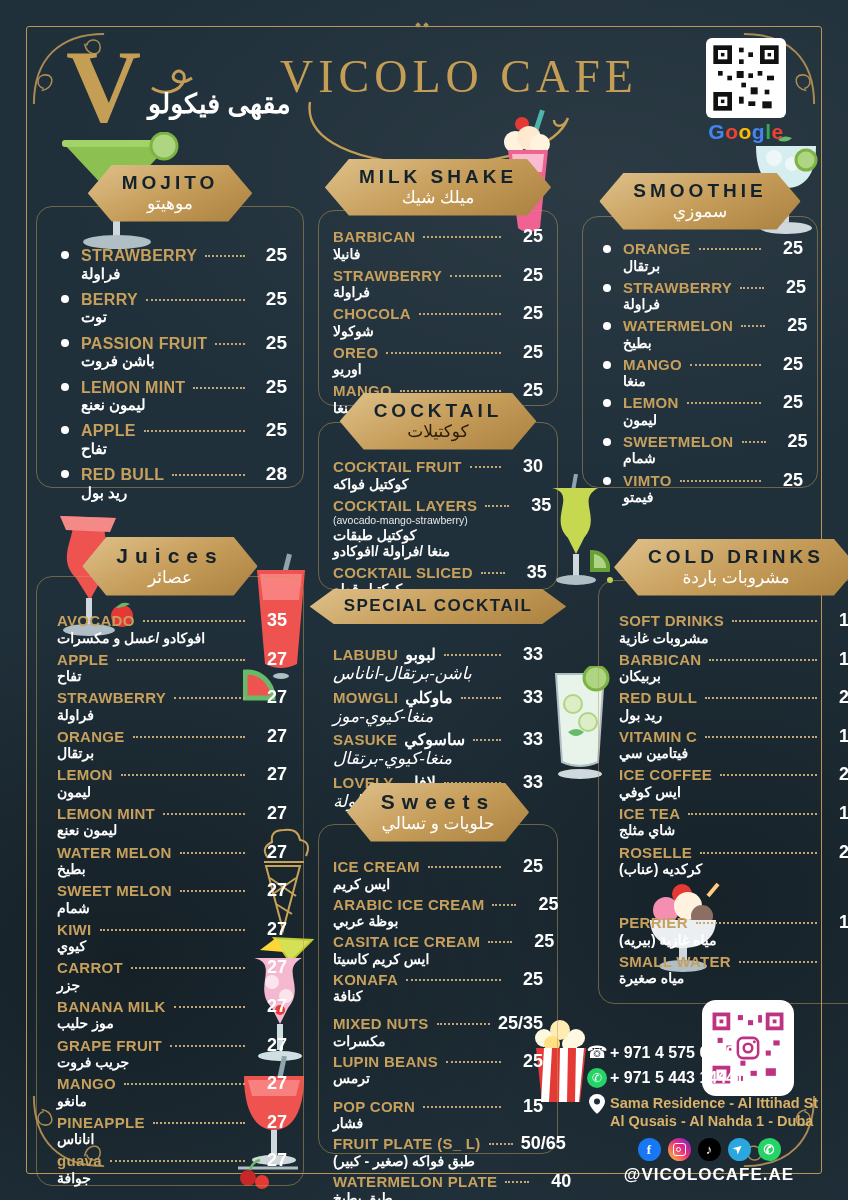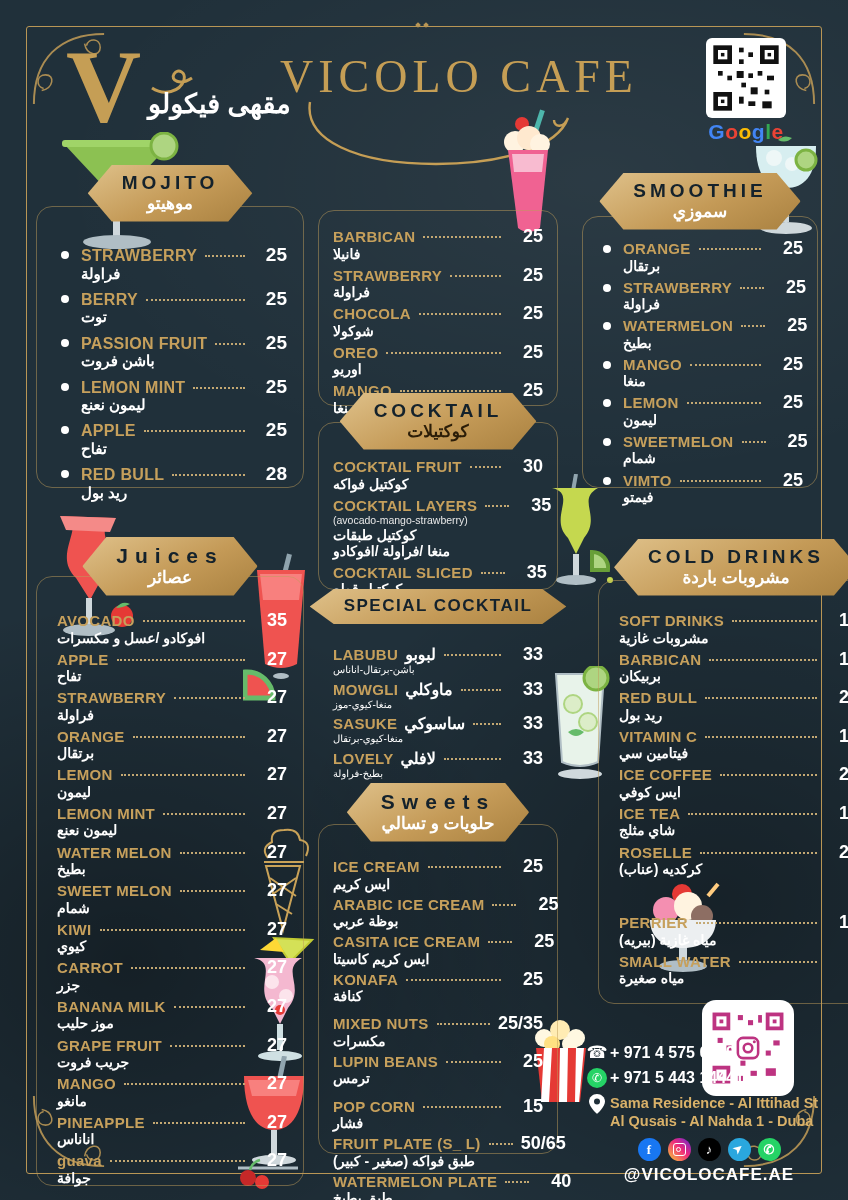--- a/index.html
+++ b/index.html
@@ -551,6 +551,10 @@
   </section>
 
   <section class="secbox" style="left:318px;top:210px;width:240px;height:196px">
+    <div class="badge" style="top:-52px">
+      <div class="b-en">MILK SHAKE</div>
+      <div class="b-ar">ميلك شيك</div>
+    </div>
     <div class="items compact" style="top:16px;padding:0 14px">
 
         <div class="item">

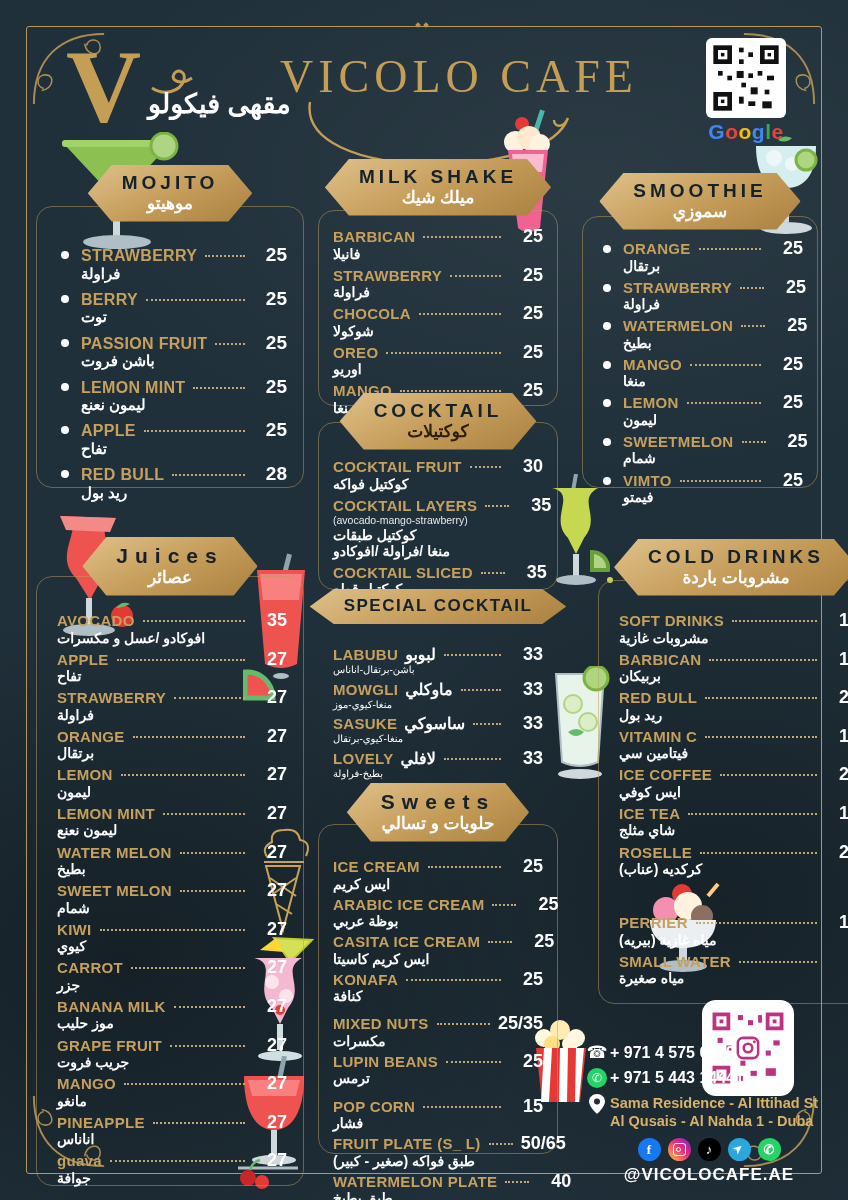--- a/index.html
+++ b/index.html
@@ -41,7 +41,7 @@
     text-align:center;padding:7px 34px 8px;white-space:nowrap;z-index:4;}
   .b-en{color:#14222c;font-weight:800;font-size:19px;letter-spacing:4px;}
   .b-en.mixed{font-size:21px;letter-spacing:7px;}
-  .b-ar{color:#fff;font-weight:bold;font-size:17px;direction:rtl;line-height:1.15;}
+  .b-ar{color:#fff;font-weight:normal;font-size:17px;direction:rtl;line-height:1.15;}
   .dark-ar .b-ar{color:#2b1d08;}
 
   .items{position:absolute;left:0;right:0;}

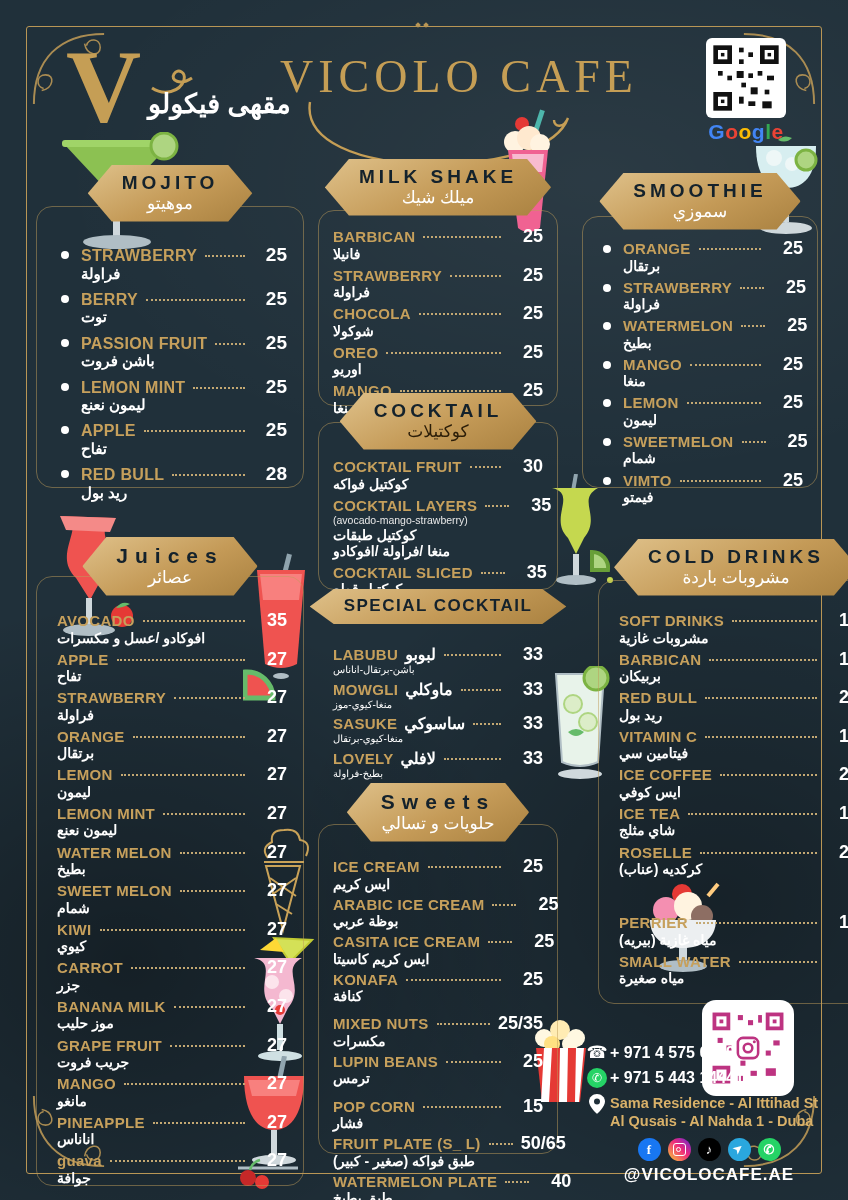--- a/index.html
+++ b/index.html
@@ -53,7 +53,7 @@
   .price{color:#fff;font-weight:bold;font-size:19px;min-width:34px;text-align:right;line-height:1;}
   .ar{color:#fff;font-weight:bold;font-size:15px;line-height:1.15;direction:rtl;text-align:left;}
   .sub{color:#e8e8e8;font-size:10.5px;line-height:1.1;margin-top:1px;}
-  .subar{color:#fff;font-size:10px;line-height:1.15;direction:rtl;text-align:left;}
+  .subar{color:#fff;font-size:17px;line-height:1.15;direction:rtl;text-align:left;font-style:italic;}
   .bullets .item{padding-left:22px;}
   .bullets .item::before{content:"";position:absolute;left:2px;top:6px;width:8px;height:8px;border-radius:50%;background:#fff;}
 

